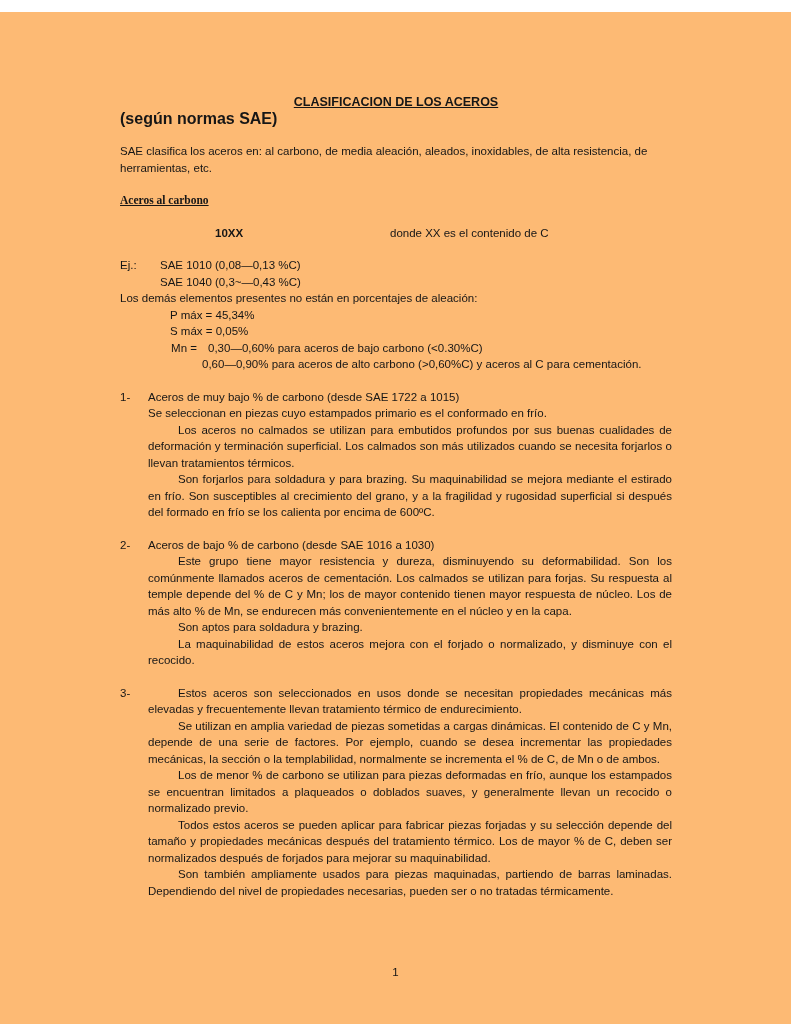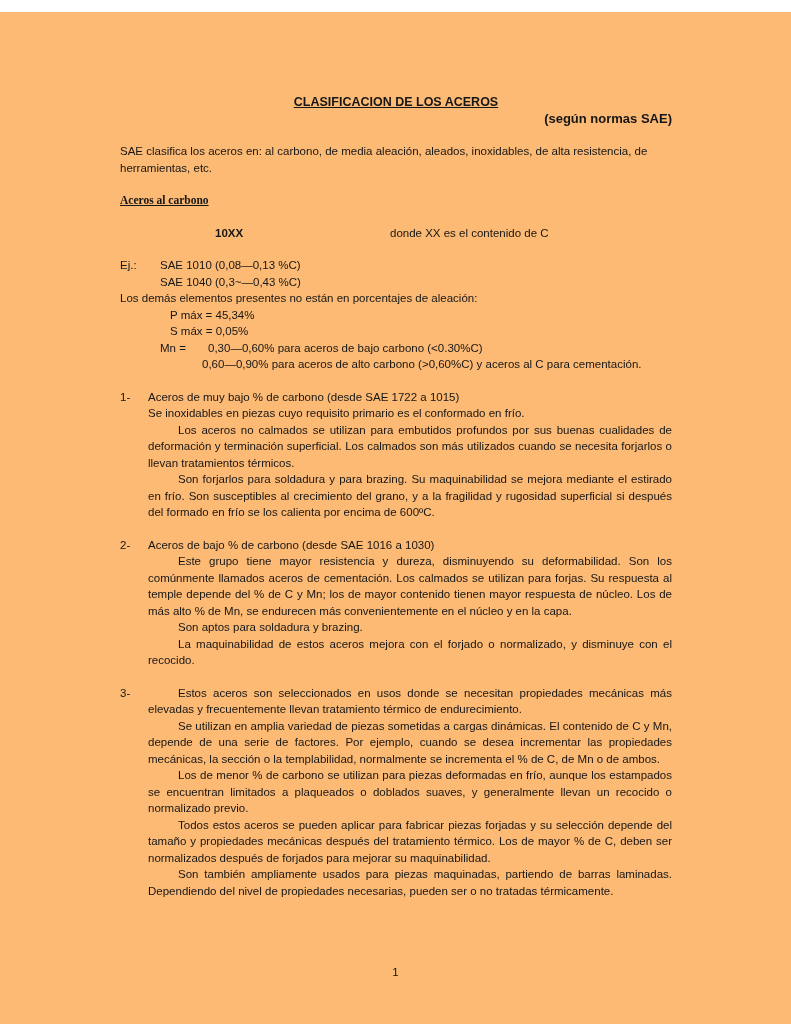--- a/index.html
+++ b/index.html
@@ -30,9 +30,9 @@
   }
   .subtitle {
     margin: 0;
-    font-size: 13px;
+    font-size: 16px;
     font-weight: bold;
-    text-align: right;
+    text-align: left;
   }
   .intro { margin: 16px 0 0 0; }
   .section-heading {

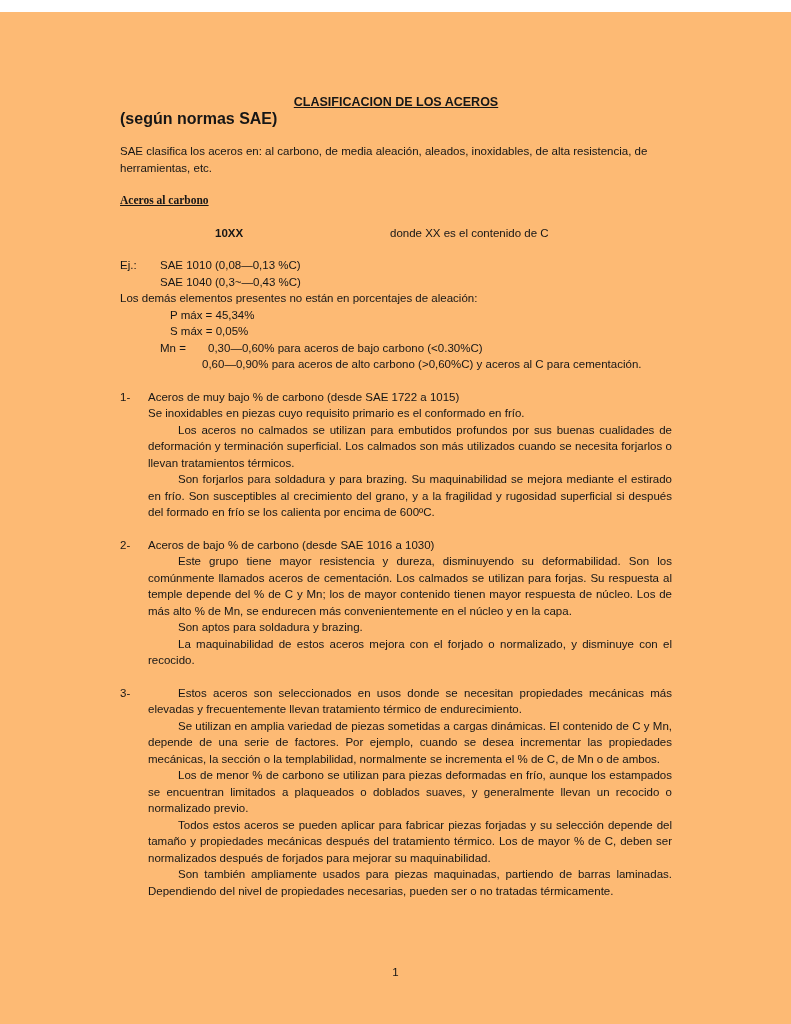--- a/index.html
+++ b/index.html
@@ -55,7 +55,7 @@
   .ej-line2 { padding-left: 40px; }
   .elem-line { padding-left: 50px; }
   .mn-row { padding-left: 40px; }
-  .mn-label { display: inline-block; width: 48px; }
+  .mn-label { display: inline-block; width: 48px; text-align: center; }
   .mn-cont { padding-left: 82px; }
   .item { display: flex; margin-top: 16px; }
   .item-num { width: 28px; flex: none; }

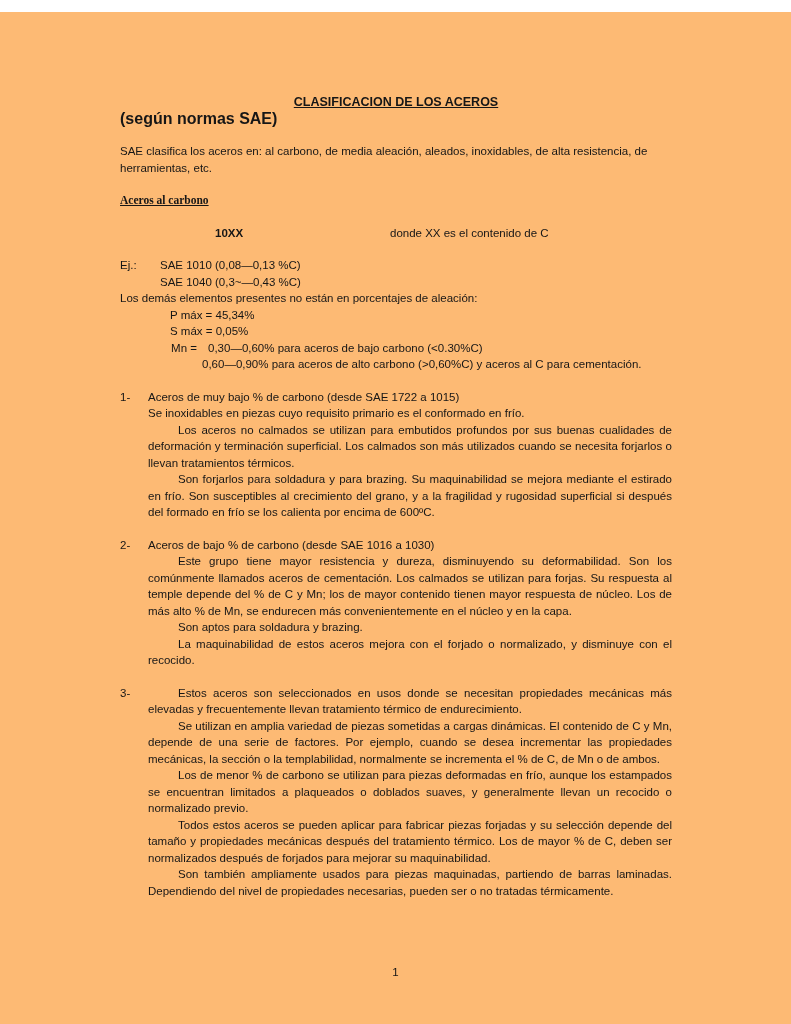--- a/index.html
+++ b/index.html
@@ -103,7 +103,7 @@
       <div class="item-num">1-</div>
       <div class="item-body">
         <div>Aceros de muy bajo % de carbono (desde SAE 1722 a 1015)</div>
-        <p class="p">Se inoxidables en piezas cuyo requisito primario es el conformado en frío.</p>
+        <p class="p">Se seleccionan en piezas cuyo estampados primario es el conformado en frío.</p>
         <p class="p indent">Los aceros no calmados se utilizan para embutidos profundos por sus buenas cualidades de deformación y terminación superficial. Los calmados son más utilizados cuando se necesita forjarlos o llevan tratamientos térmicos.</p>
         <p class="p indent">Son forjarlos para soldadura y para brazing. Su maquinabilidad se mejora mediante el estirado en frío. Son susceptibles al crecimiento del grano, y a la fragilidad y rugosidad superficial si después del formado en frío se los calienta por encima de 600ºC.</p>
       </div>

